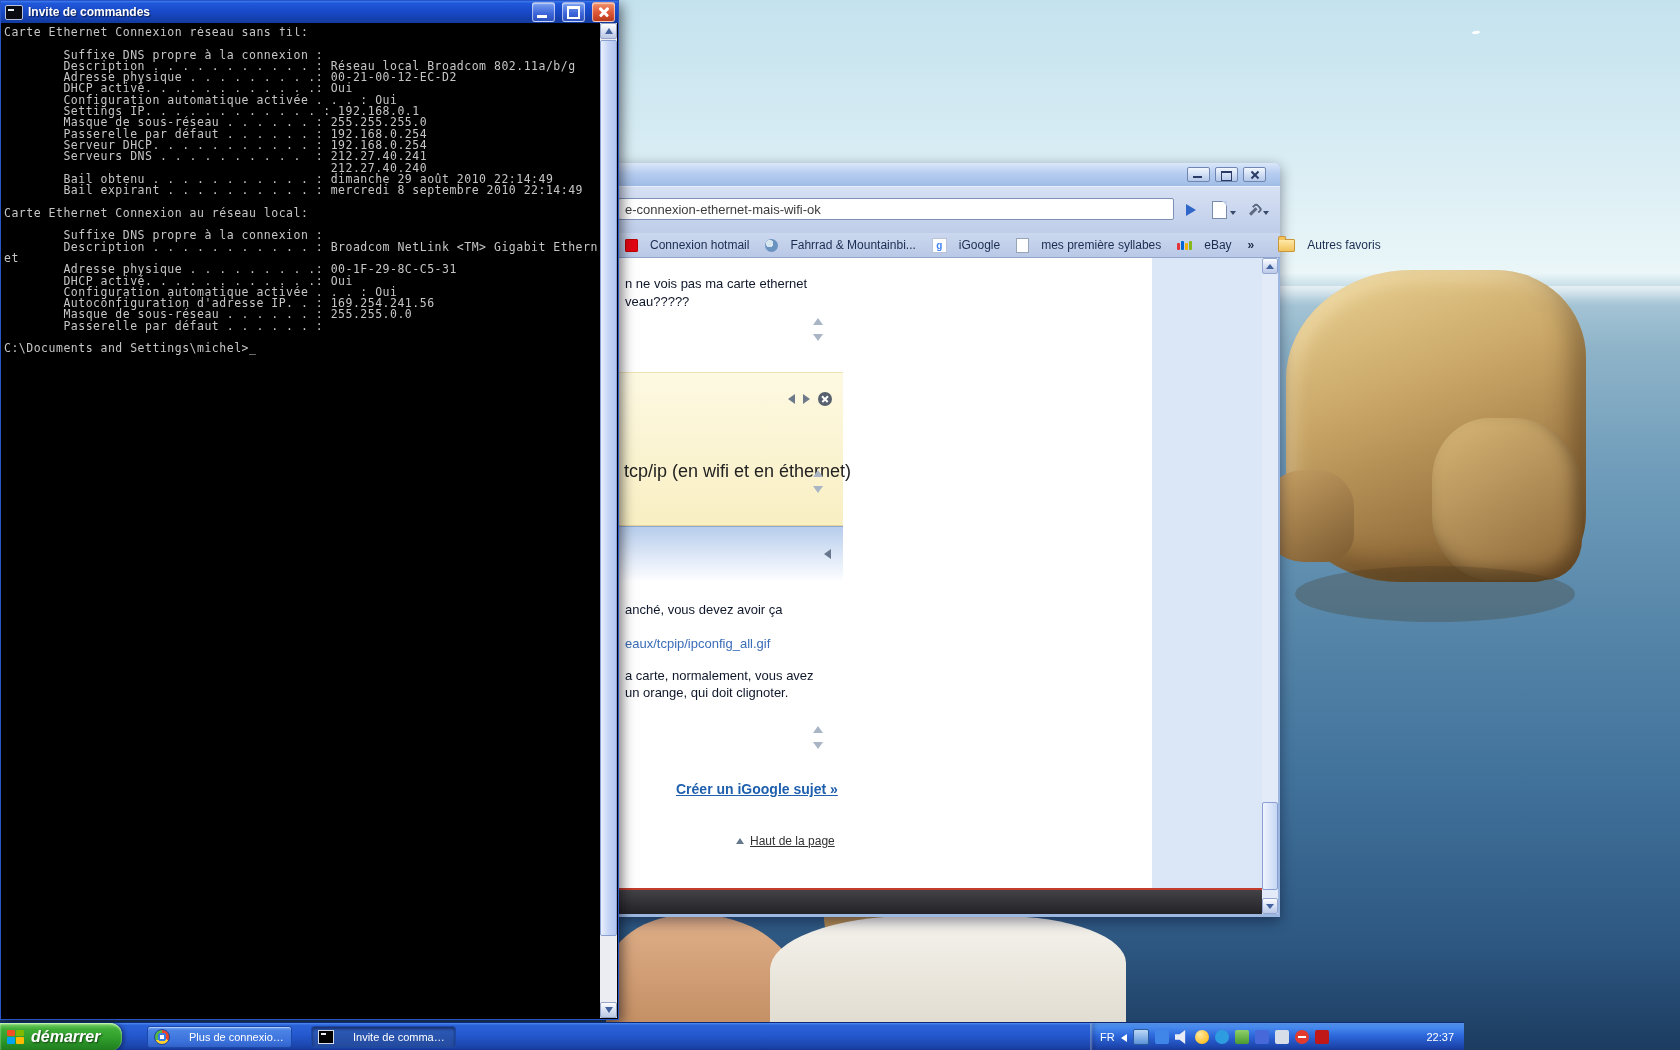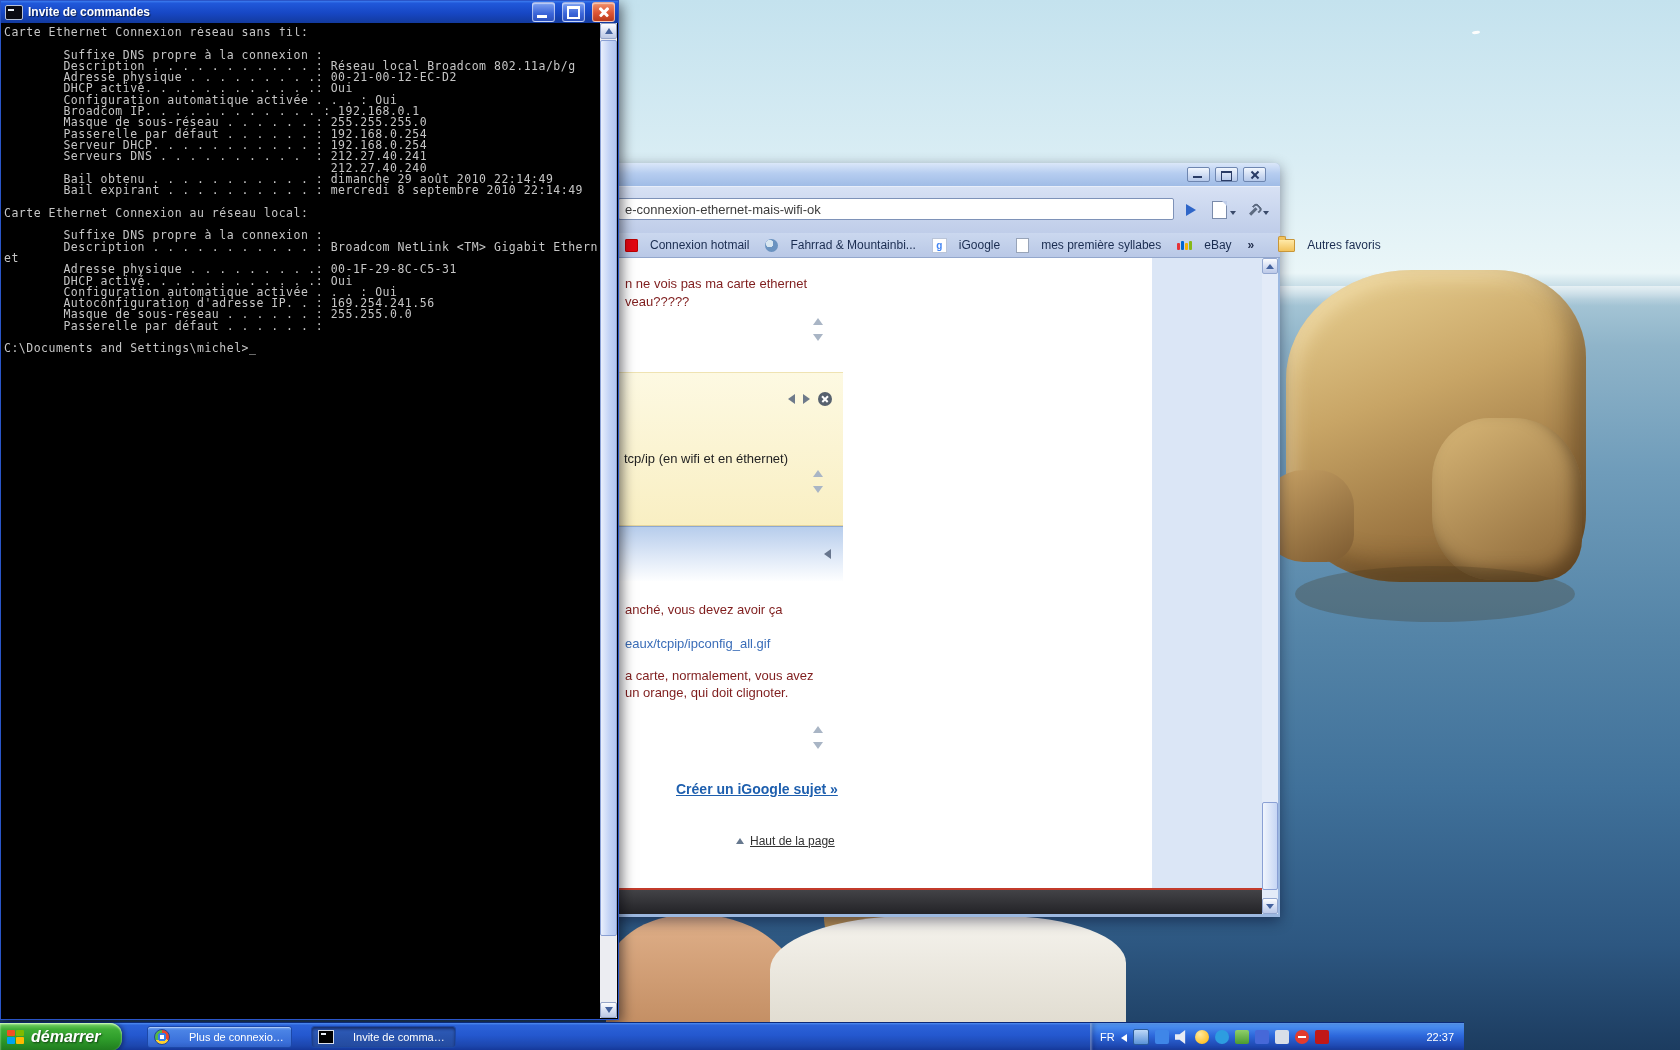--- a/index.html
+++ b/index.html
@@ -370,7 +370,7 @@
     <div class="cl">        Adresse physique . . . . . . . . .: 00-21-00-12-EC-D2</div>
     <div class="cl">        DHCP activé. . . . . . . . . . . .: Oui</div>
     <div class="cl">        Configuration automatique activée . . . : Oui</div>
-    <div class="cl">        Broadcom IP. . . . . . . . . . . . : 192.168.0.1</div>
+    <div class="cl">        Settings IP. . . . . . . . . . . . : 192.168.0.1</div>
     <div class="cl">        Masque de sous-réseau . . . . . . : 255.255.255.0</div>
     <div class="cl">        Passerelle par défaut . . . . . . : 192.168.0.254</div>
     <div class="cl">        Serveur DHCP. . . . . . . . . . . : 192.168.0.254</div>

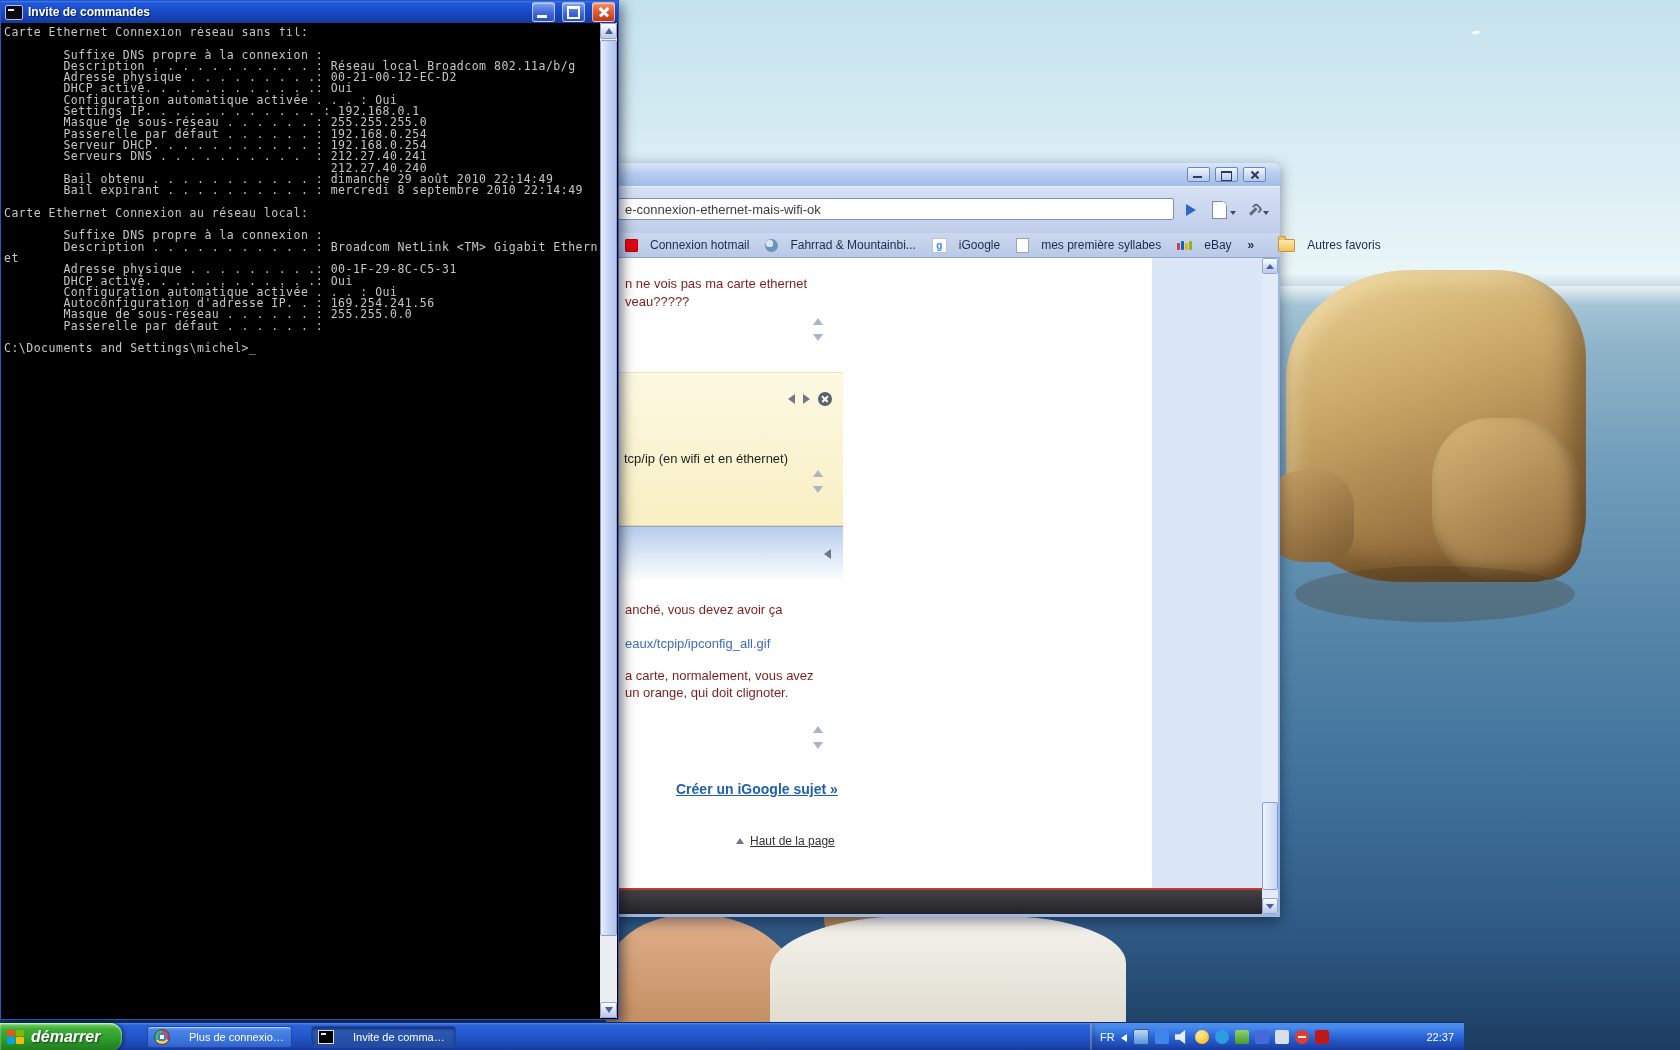--- a/index.html
+++ b/index.html
@@ -130,7 +130,7 @@
   .b-content{position:relative;height:656px;background:#9cb8e0;overflow:hidden;}
   .content-white{position:absolute;left:3px;top:0;width:537px;height:630px;background:#fff;}
   .side-panel{position:absolute;left:540px;top:0;width:110px;height:630px;background:#dbe6f6;}
-  .ptext{position:absolute;font-size:13px;color:#7f1d1d;white-space:nowrap;}
+  .ptext{position:absolute;font-size:13px;color:#0f172a;white-space:nowrap;}
   .plink{color:#3a6db8;}
   .vote{position:absolute;width:16px;display:flex;flex-direction:column;align-items:center;gap:9px;}
   .vt-up{border-width:0 5px 7px 5px;border-color:transparent transparent #a9b5c5 transparent;}

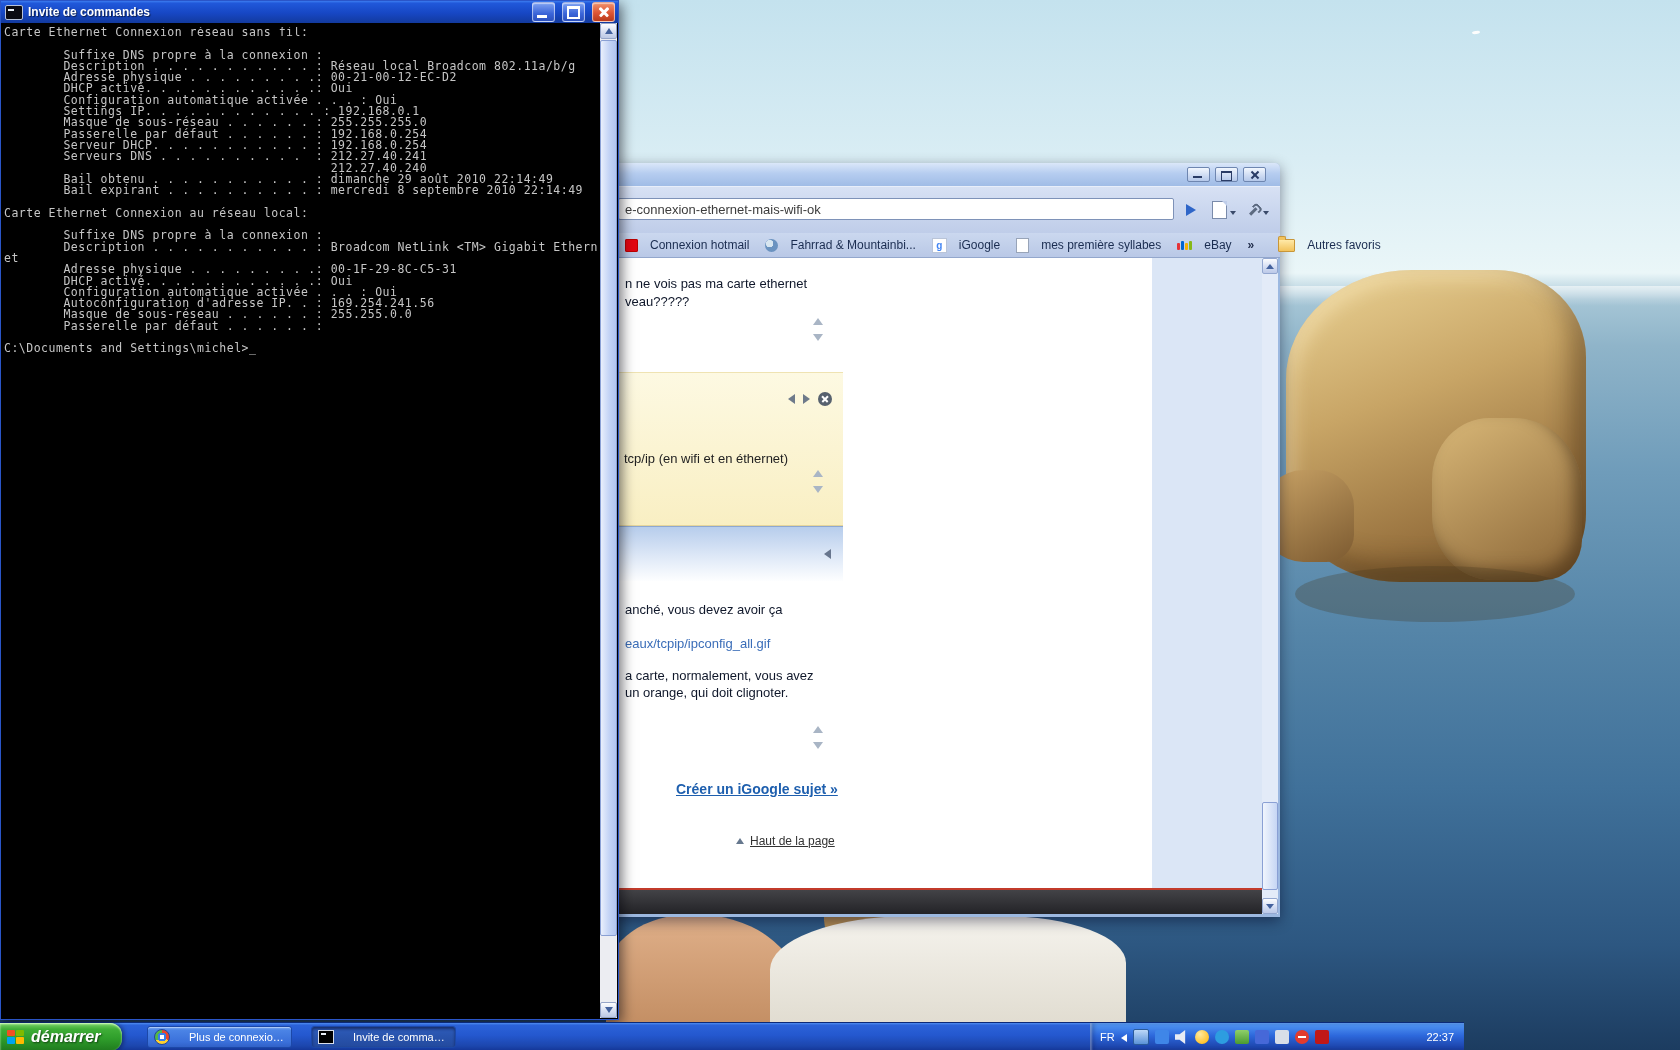--- a/index.html
+++ b/index.html
@@ -145,7 +145,7 @@
   .yb-close::before,.yb-close::after{content:"";position:absolute;left:50%;top:50%;width:8px;height:1.6px;
     background:#fff;transform:translate(-50%,-50%) rotate(45deg);}
   .yb-close::after{transform:translate(-50%,-50%) rotate(-45deg);}
-  .yb-text{position:absolute;left:9px;top:78px;font-size:13px;color:#222;white-space:nowrap;}
+  .yb-text{position:absolute;left:9px;top:88px;font-size:18px;color:#222;white-space:nowrap;}
   .blue-box{position:absolute;left:3px;top:268px;width:228px;height:54px;
     background:linear-gradient(180deg,#b7cdec,#e9f0fa 70%,#fdfeff);border-top:1px solid #8ea8d0;}
   .bb-arrow{position:absolute;right:12px;top:18px;}

